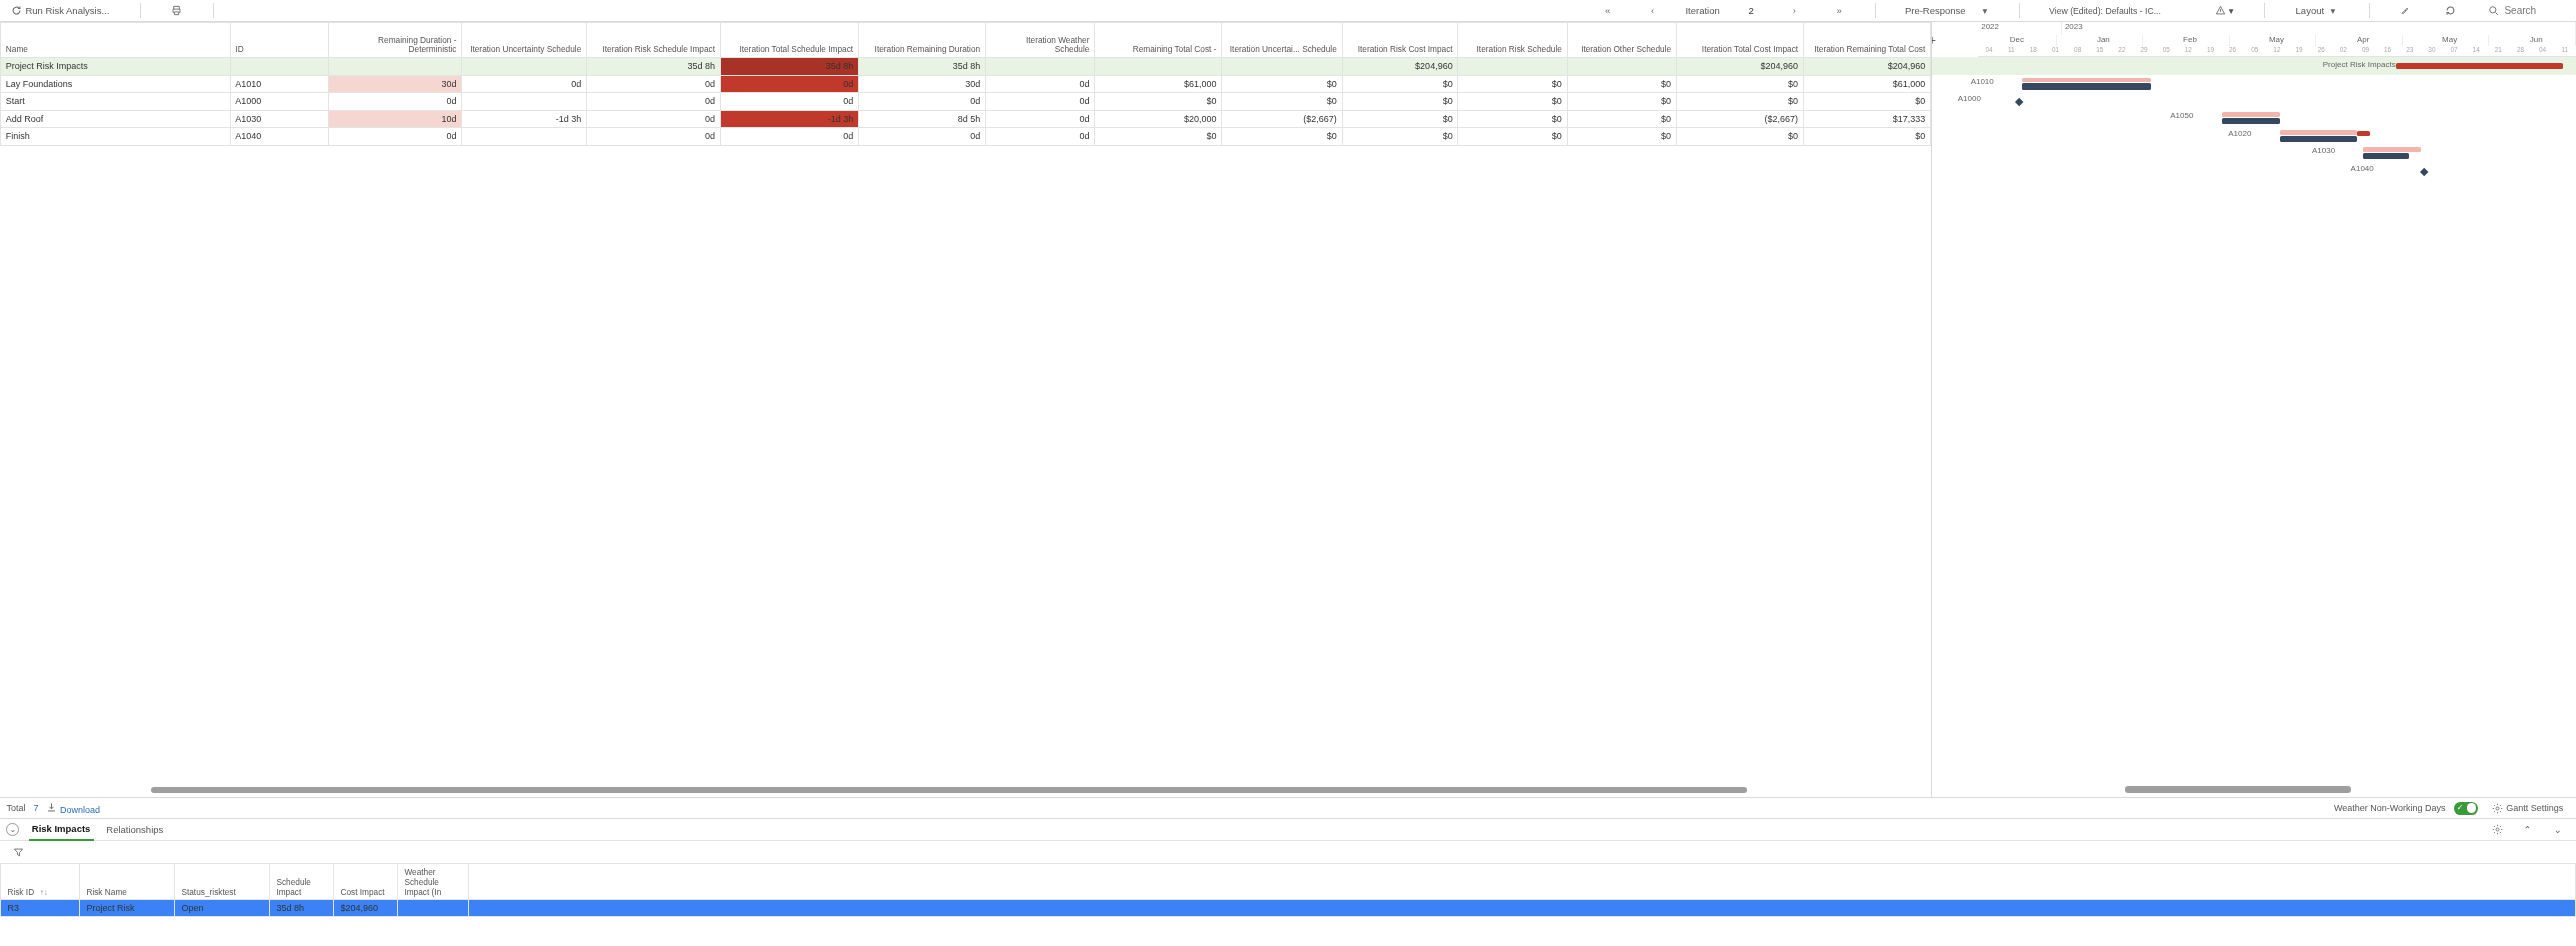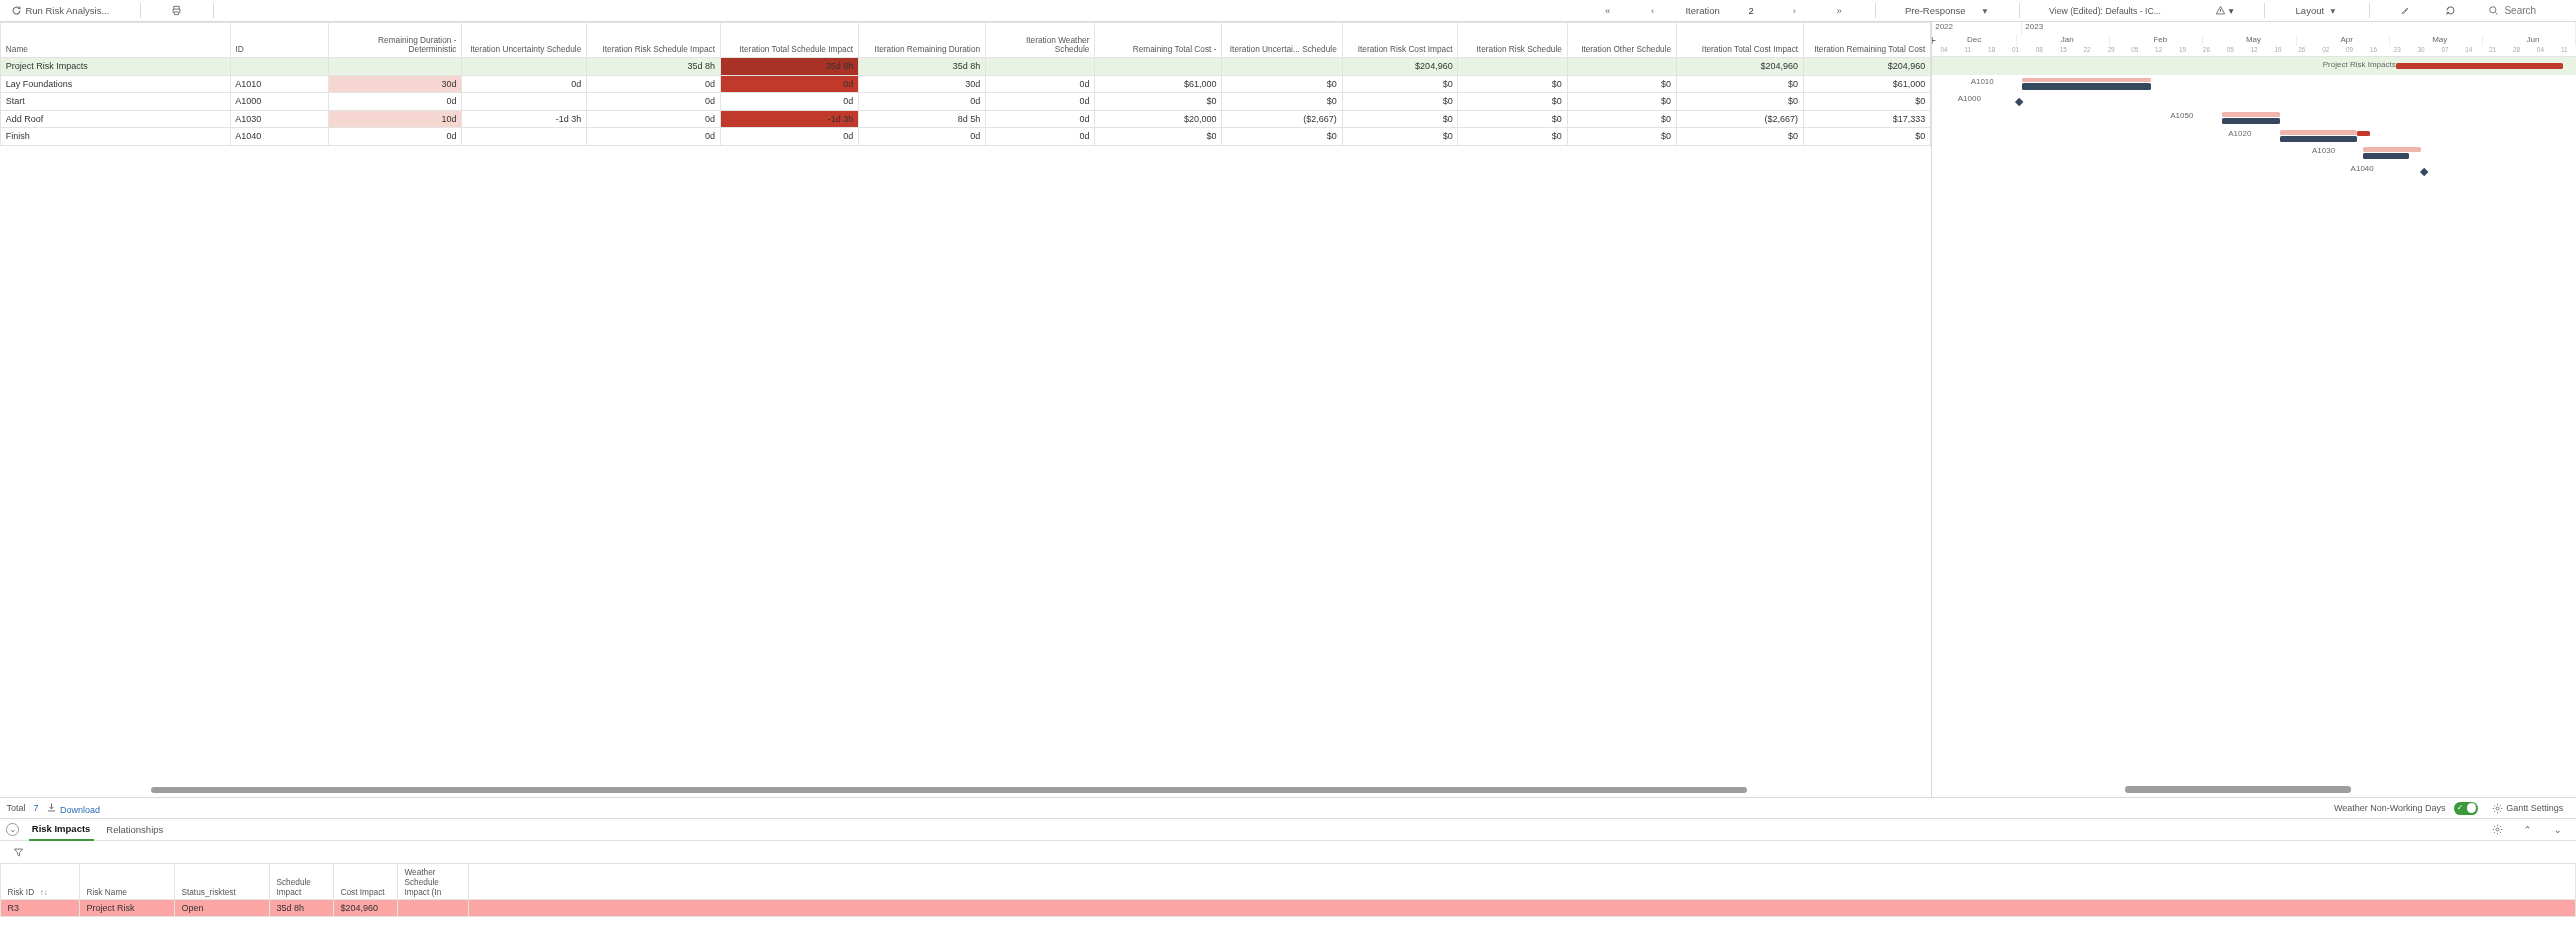--- a/index.html
+++ b/index.html
@@ -166,6 +166,7 @@
     position: relative;
     font-size: 8px;
     color: #666;
+    margin-left: 46px;
   }
   .gantt-years { display: flex; height: 12.7px; }
   .gantt-year { text-align: left; padding-left: 3.2px; border-right: 0.8px solid #eee; }

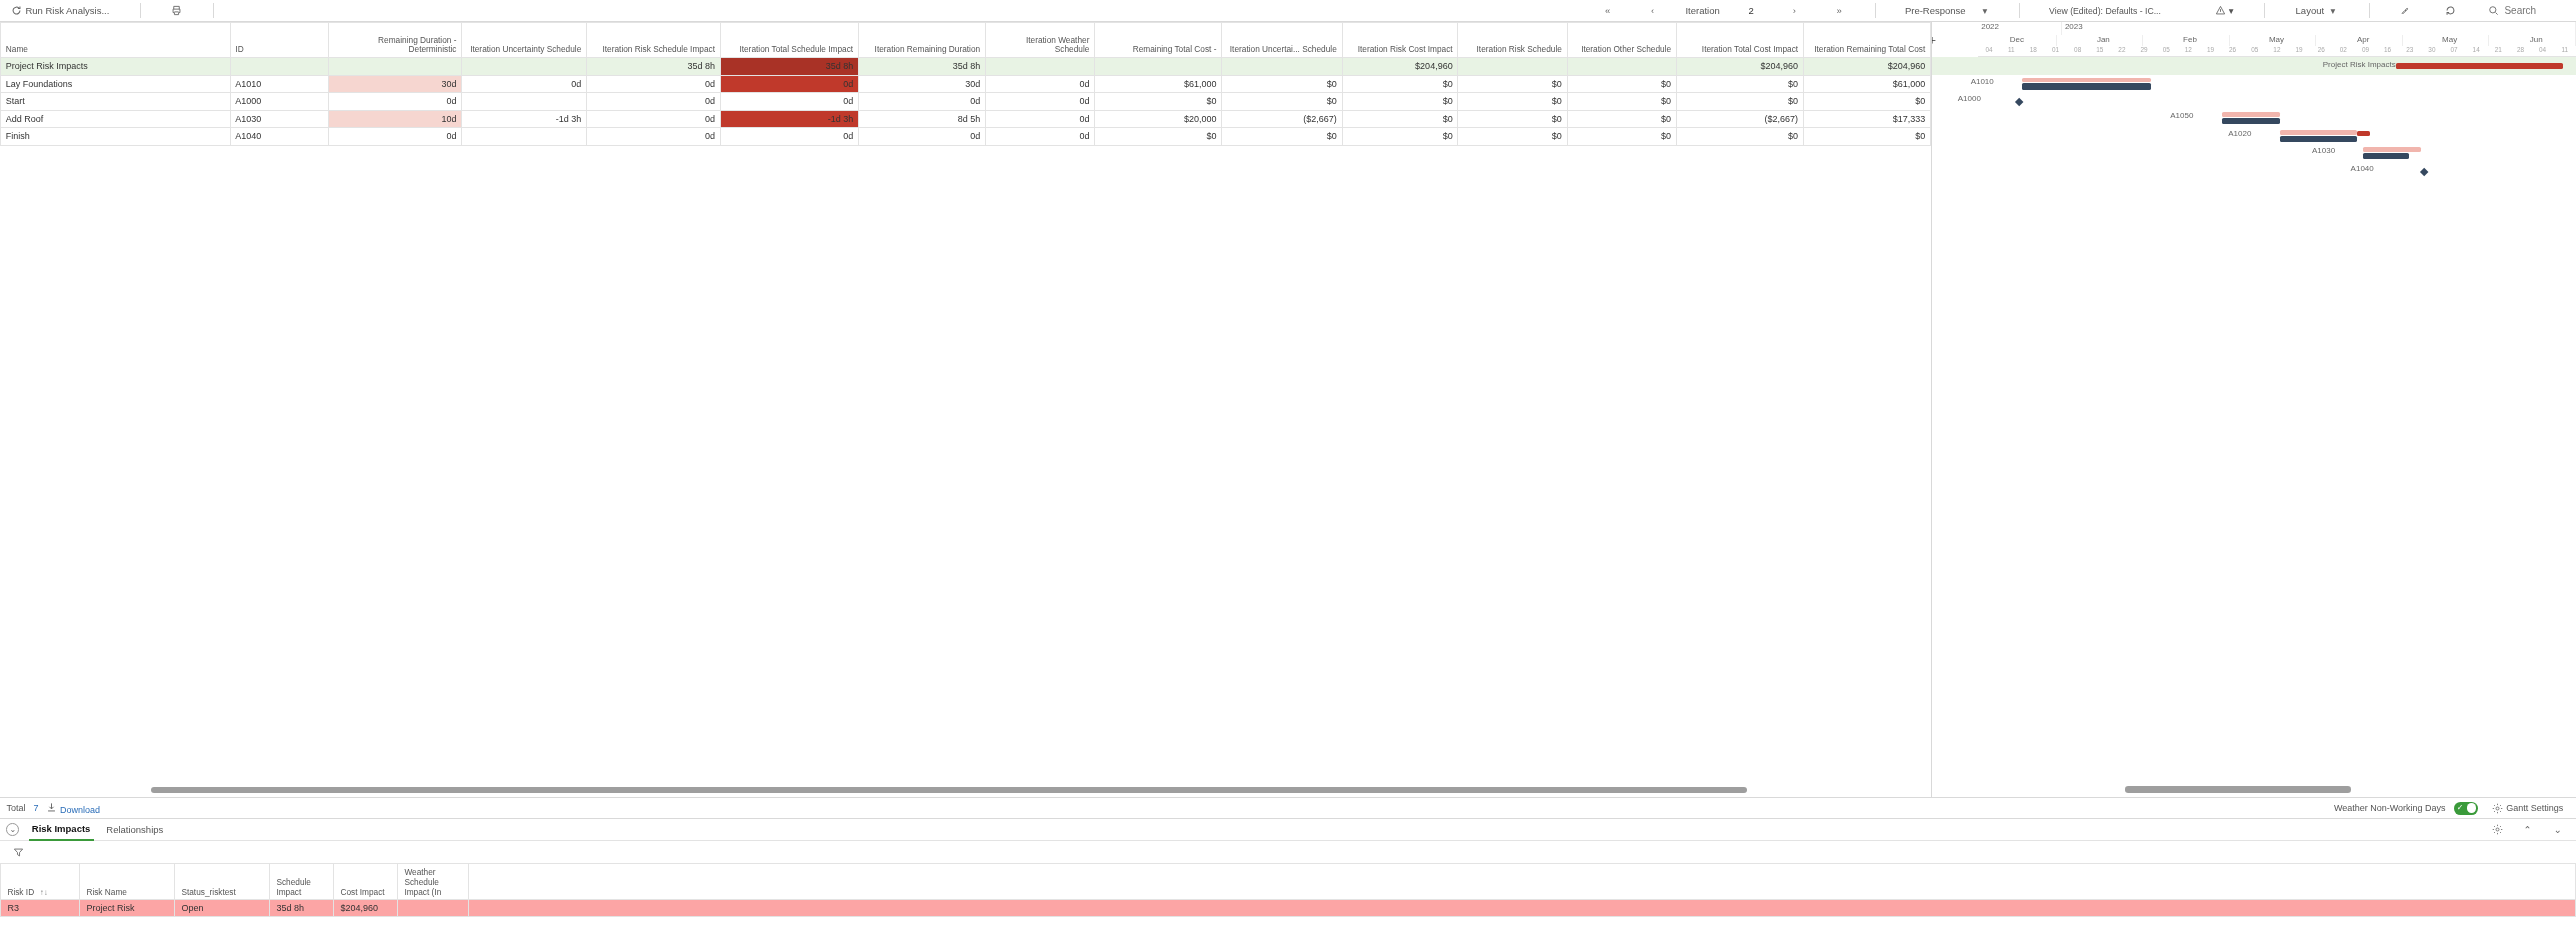--- a/index.html
+++ b/index.html
@@ -301,7 +301,7 @@
     background:#fff;
   }
   table.detail-grid th.right, table.detail-grid td.right { text-align: left; }
-  table.detail-grid tr.selected td { background: #fca5a5; margin-left: 8px; }
+  table.detail-grid tr.selected td { background: #3b82f6; margin-left: 8px; }
   .sort-icon { font-size: 8px; color:#888; margin-left:3.2px; }
   .collapse-circle {
     width:12.7px;height:12.7px;border:0.8px solid #999;border-radius:50%;

